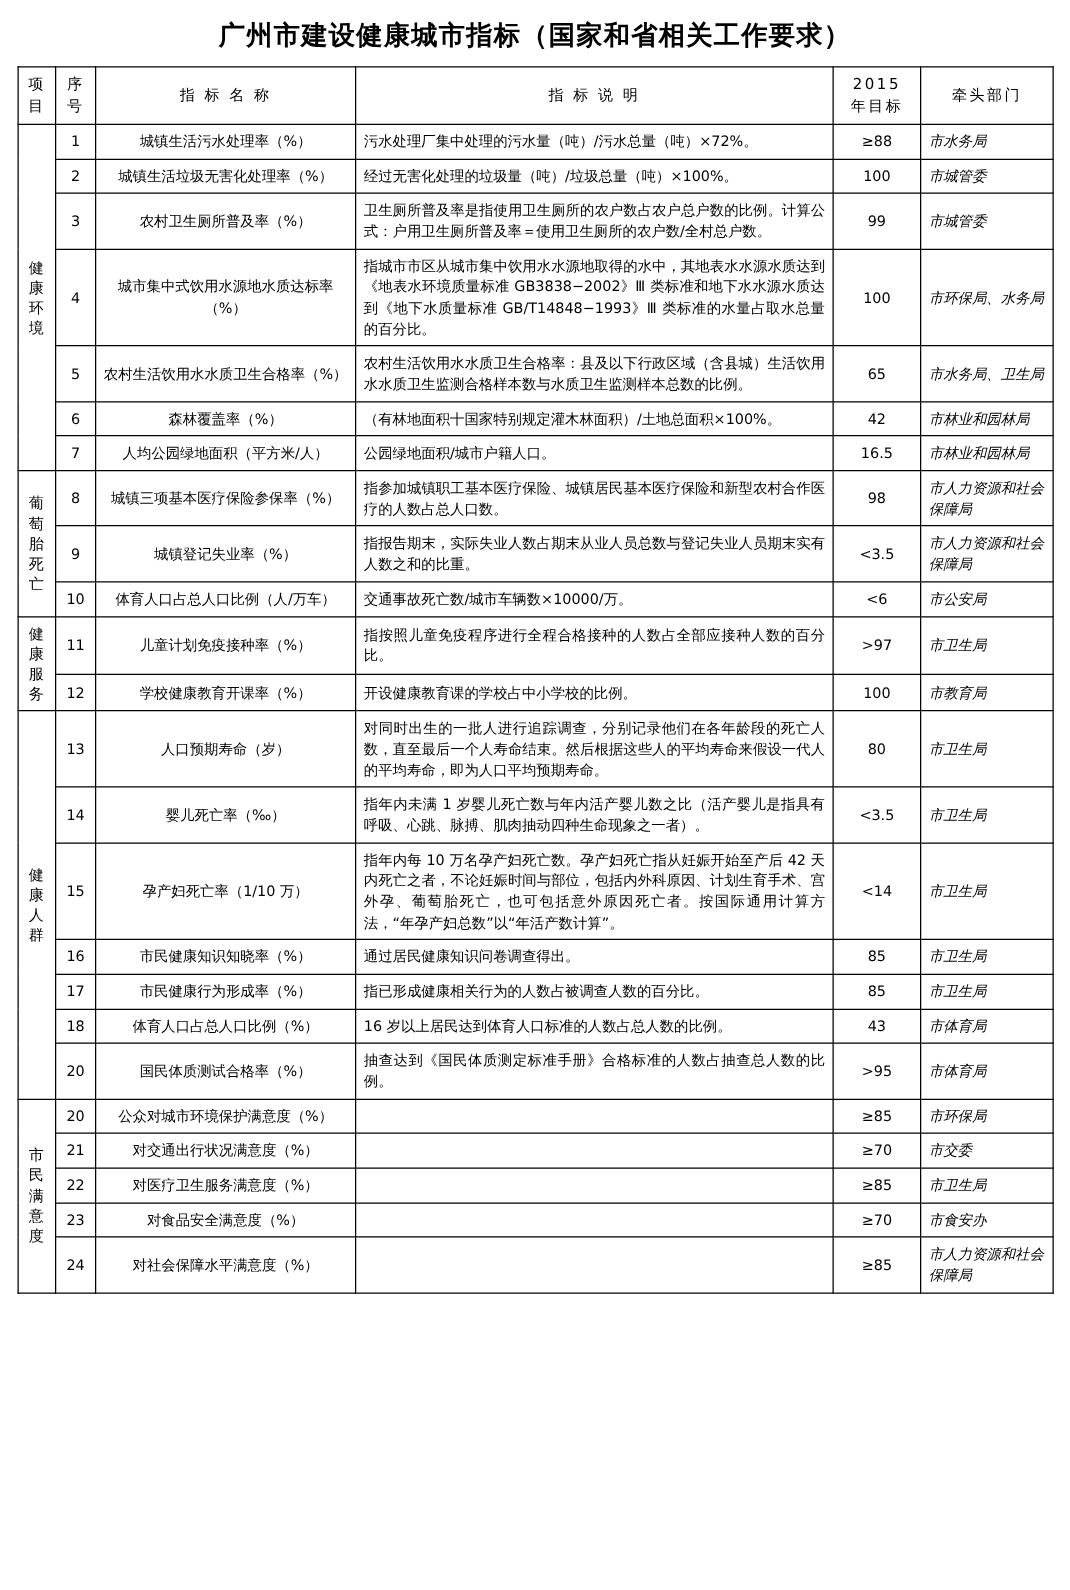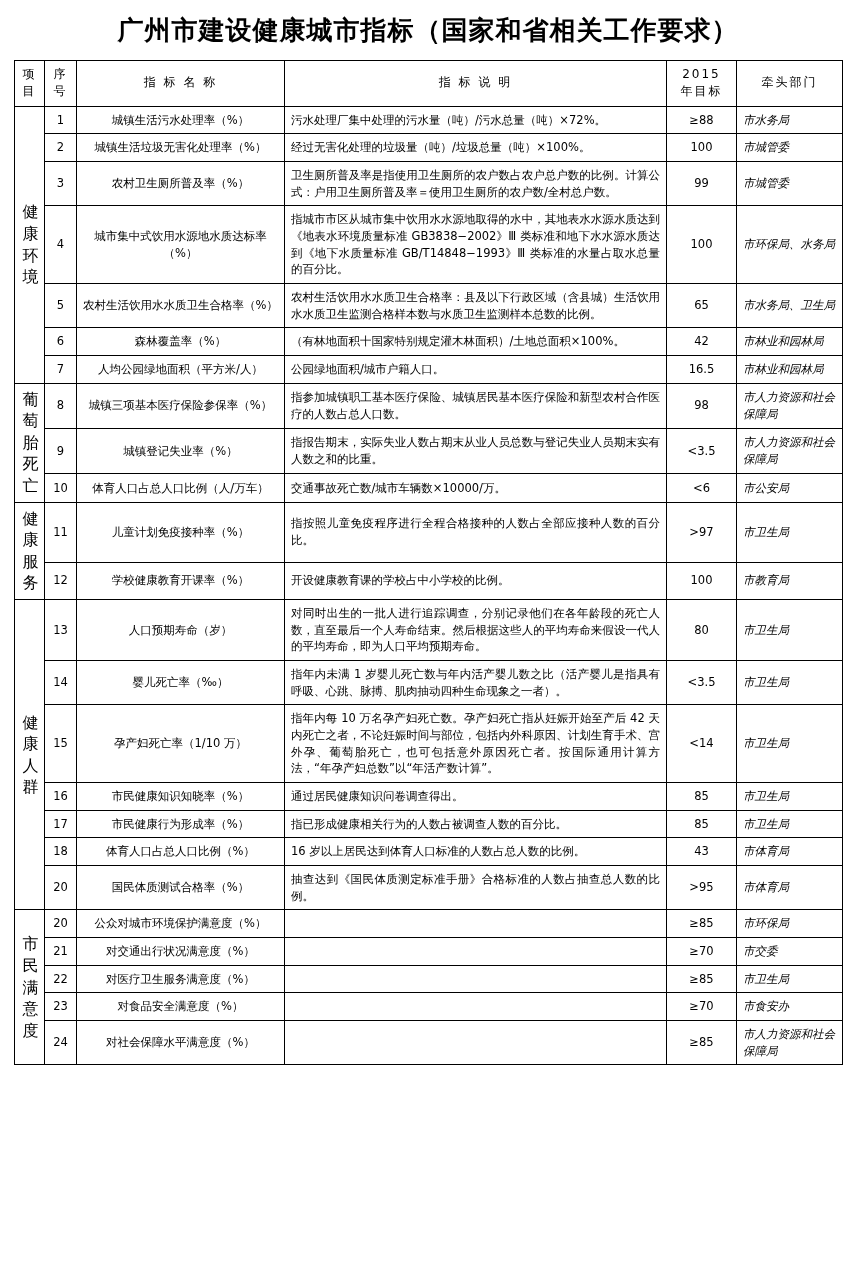--- a/index.html
+++ b/index.html
@@ -22,7 +22,7 @@
     text-align: center;
     font-family: "DejaVu Serif", "Liberation Serif", serif;
     font-weight: bold;
-    font-size: 26px;
+    font-size: 21px;
     letter-spacing: 1px;
     margin: 4px 0 12px 0;
     line-height: 1.3;

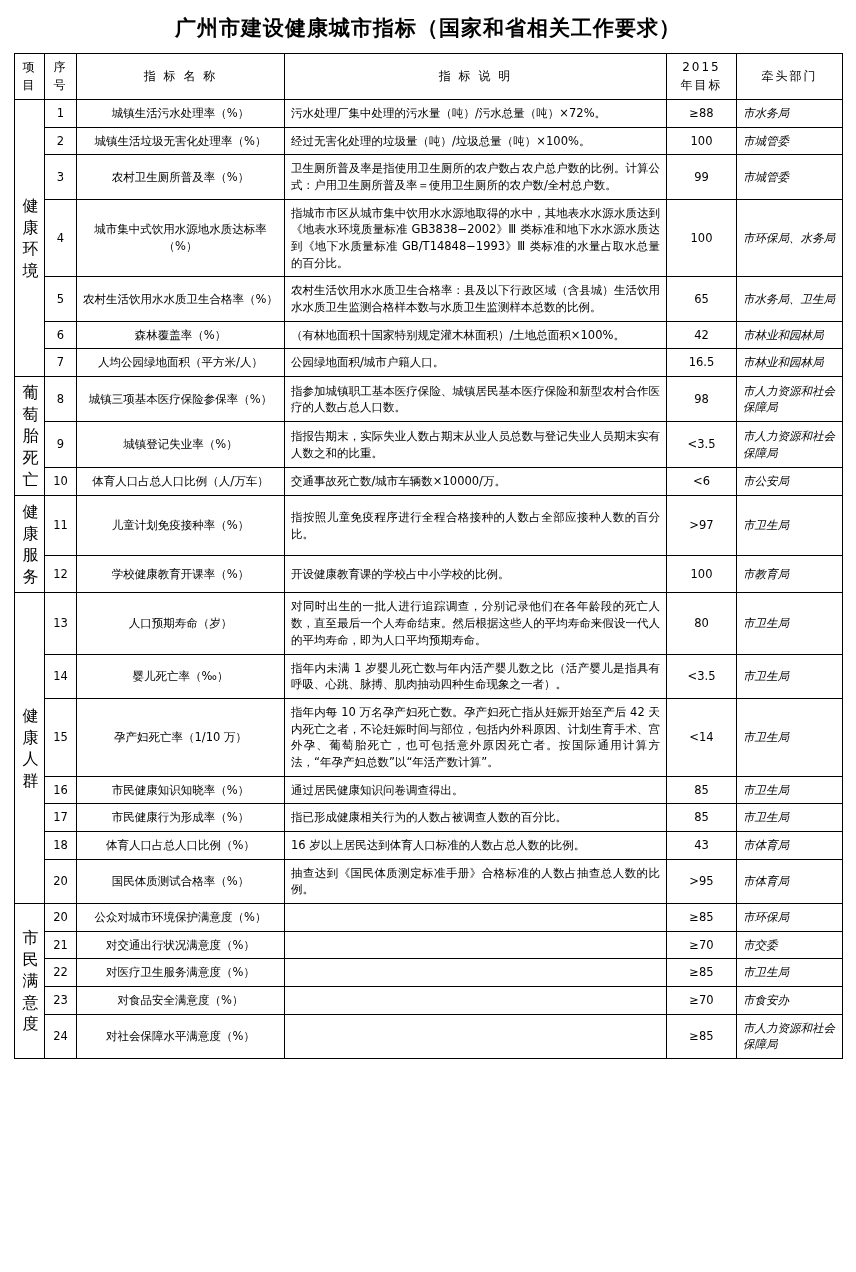--- a/index.html
+++ b/index.html
@@ -58,7 +58,7 @@
     text-align: center;
     letter-spacing: 1px;
     padding: 4px 2px;
-    font-size: 16px;
+    font-size: 12px;
   }
   td.group-cell .vtext {
     display: block;

